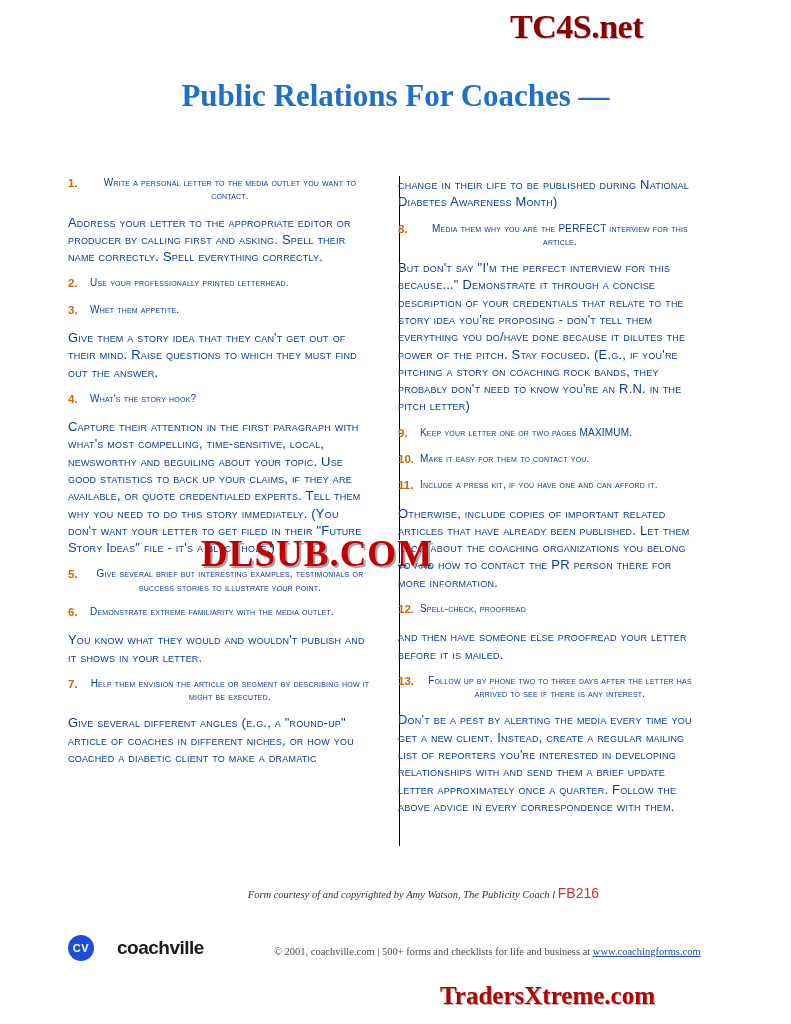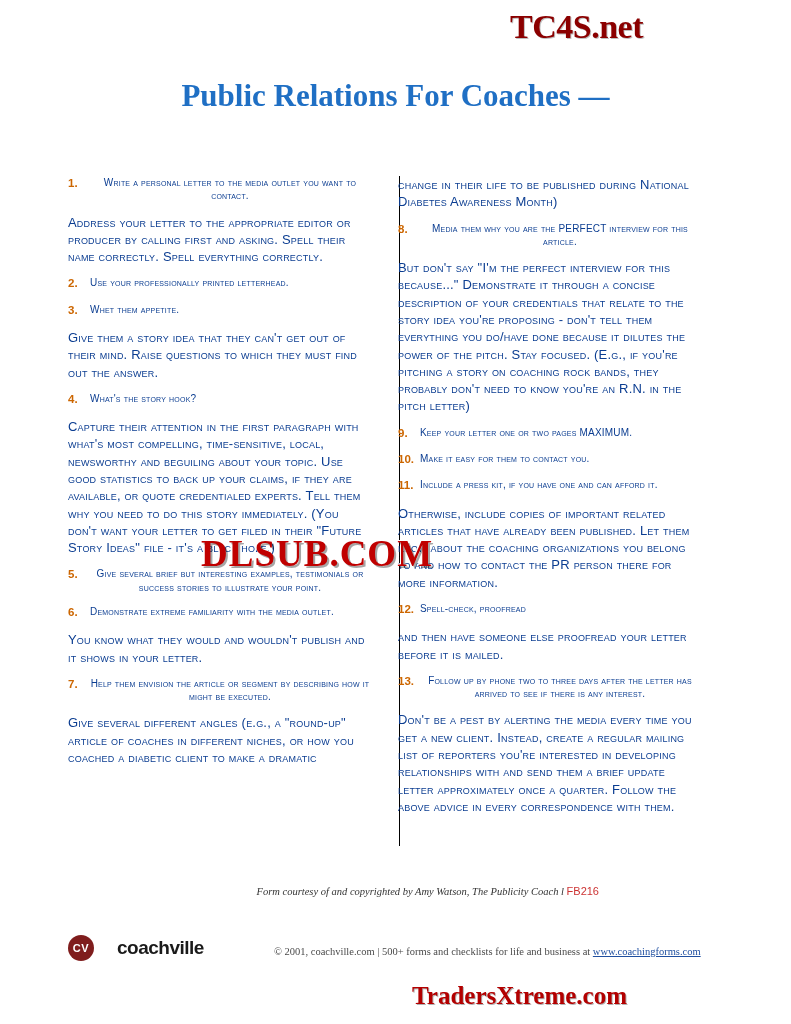--- a/index.html
+++ b/index.html
@@ -145,7 +145,7 @@
     color: #cc3333;
     font-style: normal;
     font-family: "Liberation Sans", sans-serif;
-    font-size: 11px;
+    font-size: 14px;
   }
   .footer-bar {
     position: absolute;

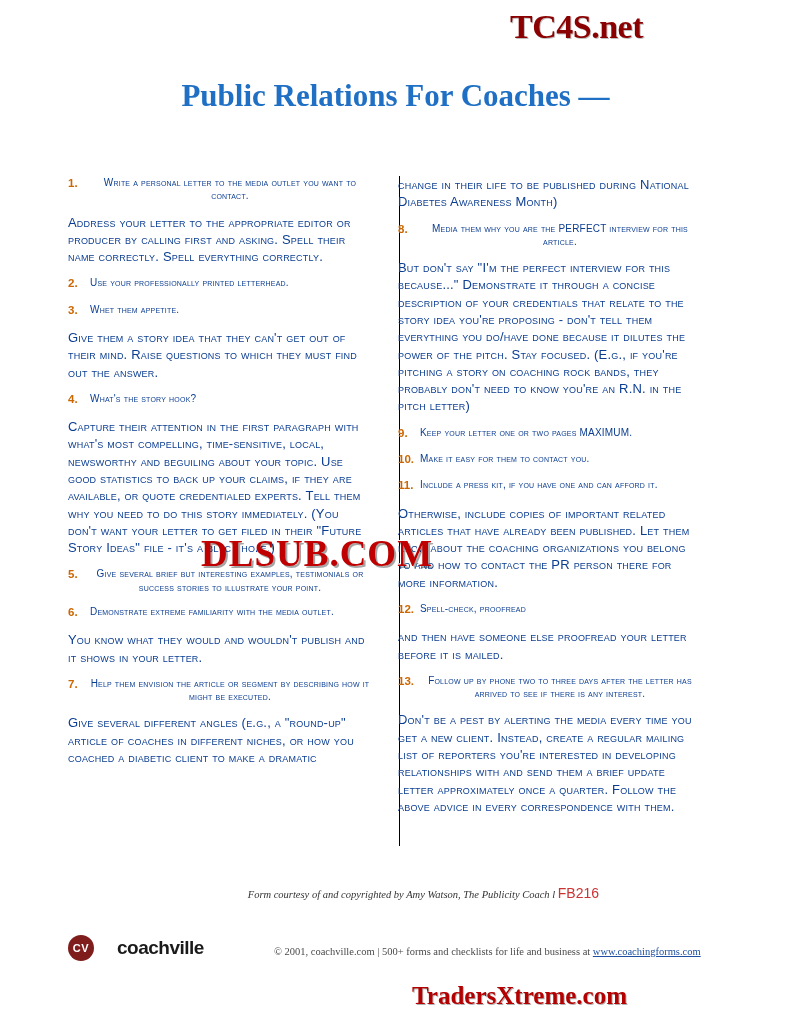--- a/index.html
+++ b/index.html
@@ -159,7 +159,7 @@
     width: 26px;
     height: 26px;
     border-radius: 50%;
-    background: #7f1d1d;
+    background: #1d4ed8;
     color: #ffffff;
     font-size: 11px;
     font-weight: bold;

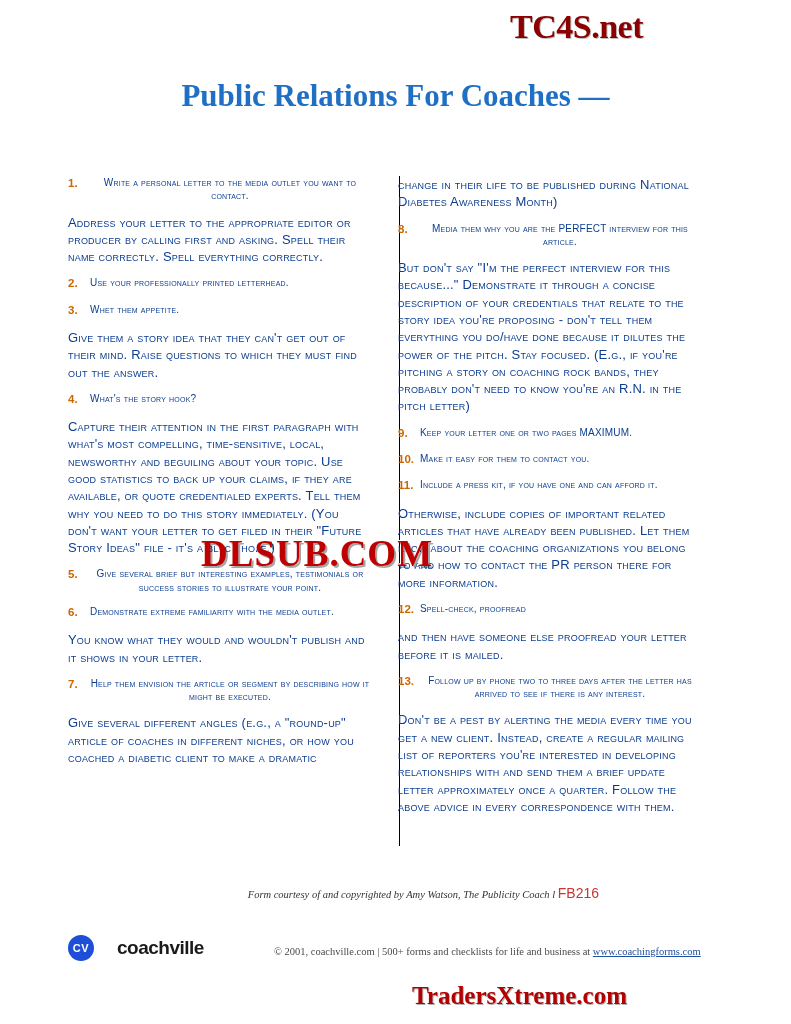--- a/index.html
+++ b/index.html
@@ -123,7 +123,7 @@
   .watermark-bottom {
     position: absolute;
     bottom: 14px;
-    right: 38px;
+    right: 10px;
     font-family: "Liberation Serif", serif;
     font-weight: bold;
     font-size: 25px;

